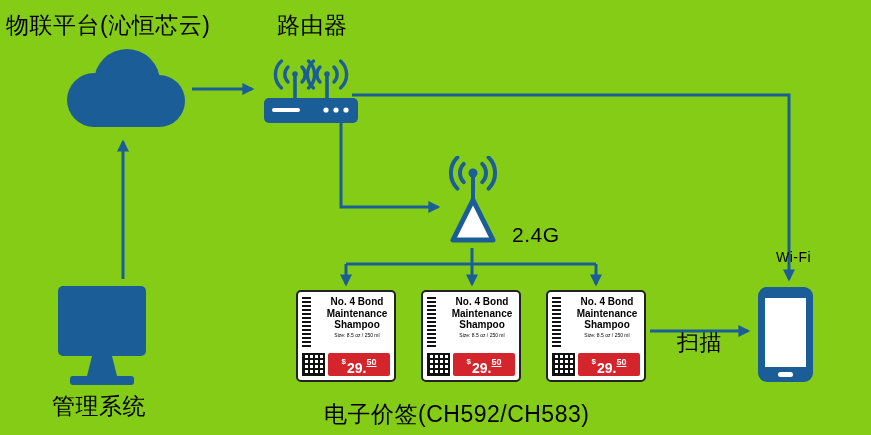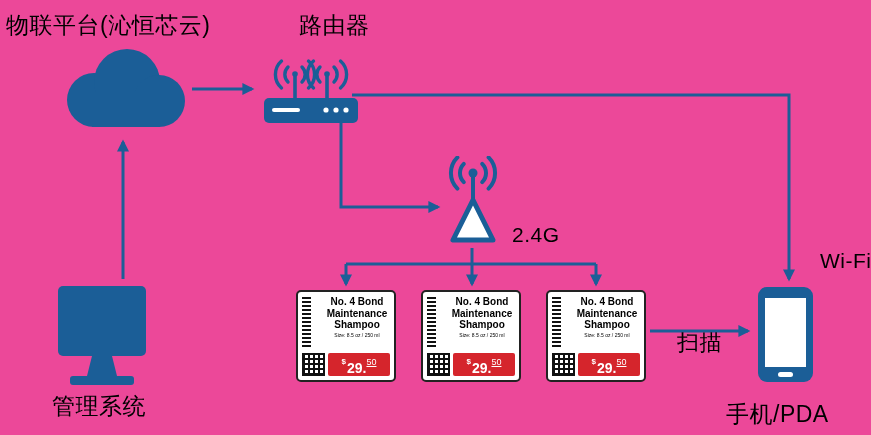--- a/index.html
+++ b/index.html
@@ -5,7 +5,7 @@
   * { margin:0; padding:0; box-sizing:border-box; }
   html,body { background:#fff; }
   body { font-family:"Liberation Sans","DejaVu Sans",sans-serif; }
-  .canvas { position:relative; width:871px; height:435px; background:#ec4899; overflow:hidden; }
+  .canvas { position:relative; width:871px; height:435px; background:#84cc16; overflow:hidden; }
 
   .connectors { position:absolute; left:0; top:0; width:871px; height:435px; pointer-events:none; }
 

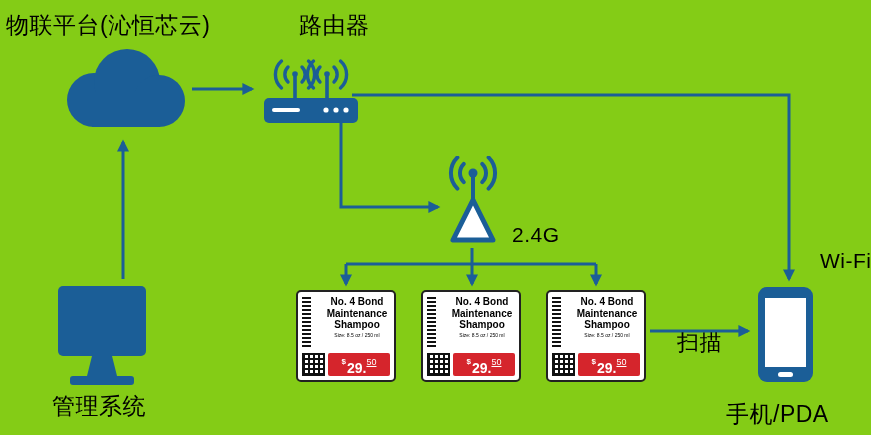--- a/index.html
+++ b/index.html
@@ -11,7 +11,7 @@
 
   .lbl { position:absolute; color:#000; font-size:23px; font-weight:500; white-space:nowrap; letter-spacing:0.5px; }
   .platform-label { left:6px;   top:10px; }
-  .router-label   { left:277px; top:10px;margin-left:22px; }
+  .router-label   { left:277px; top:10px; }
   .base-label     { left:358px; top:127px; }
   .freq-label     { left:512px; top:223px; font-size:21px; font-weight:400;text-align:right; }
   .wifi-label     { left:820px; top:249px; font-size:21px; font-weight:400; }

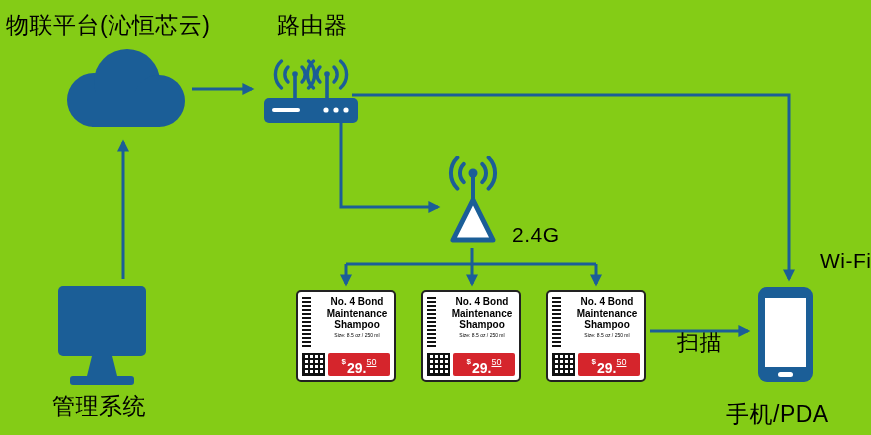--- a/index.html
+++ b/index.html
@@ -14,7 +14,7 @@
   .router-label   { left:277px; top:10px; }
   .base-label     { left:358px; top:127px; }
   .freq-label     { left:512px; top:223px; font-size:21px; font-weight:400;text-align:right; }
-  .wifi-label     { left:820px; top:249px; font-size:21px; font-weight:400; }
+  .wifi-label     { left:776px; top:249px; font-size:14px; font-weight:400; }
   .scan-label     { left:677px; top:298px; font-size:22px;margin-top:30px; }
   .esl-label      { left:324px; top:399px; }
   .mgmt-label     { left:52px;  top:391px; }

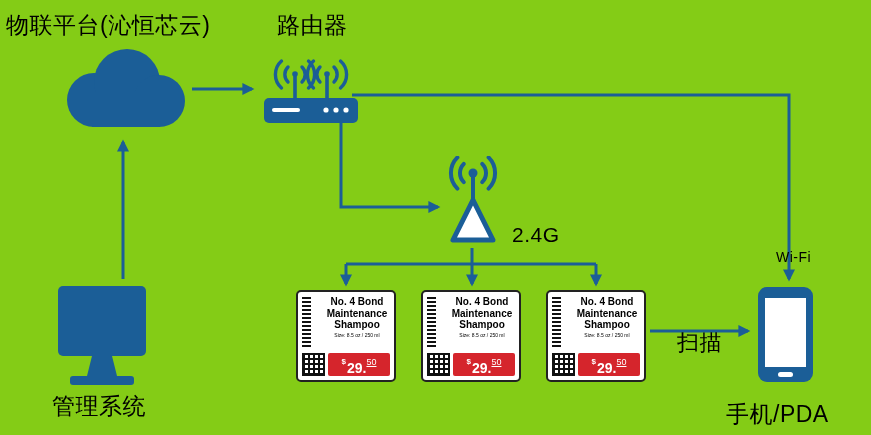--- a/index.html
+++ b/index.html
@@ -48,7 +48,7 @@
                display:flex; align-items:center; justify-content:center; }
   .price-cur   { font-size:8px;  font-weight:700; margin-top:-7px; margin-right:1px; }
   .price-whole { font-size:14px; font-weight:700;margin-top:6px; }
-  .price-cents { font-size:9px;  font-weight:400; margin-top:-5px; text-decoration:underline; }
+  .price-cents { font-size:9px;  font-weight:700; margin-top:-5px; text-decoration:underline; }
 </style>
 </head>
 <body>

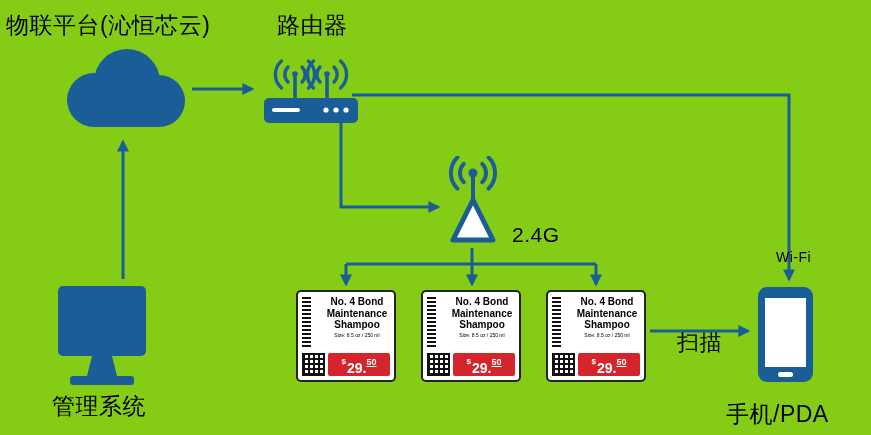--- a/index.html
+++ b/index.html
@@ -79,6 +79,7 @@
   <div class="lbl freq-label">2.4G</div>
   <div class="lbl wifi-label">Wi-Fi</div>
   <div class="lbl scan-label">扫描</div>
+  <div class="lbl esl-label">电子价签(CH592/CH583)</div>
   <div class="lbl mgmt-label">管理系统</div>
   <div class="lbl phone-label">手机/PDA</div>
 

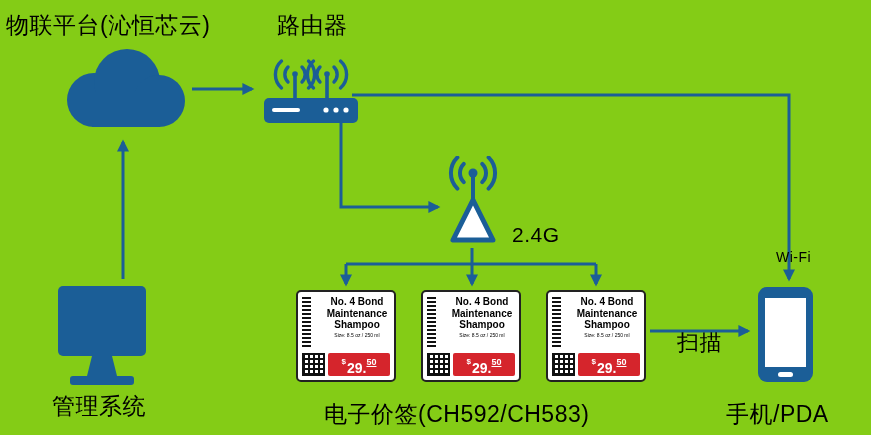--- a/index.html
+++ b/index.html
@@ -81,7 +81,6 @@
   <div class="lbl scan-label">扫描</div>
   <div class="lbl esl-label">电子价签(CH592/CH583)</div>
   <div class="lbl mgmt-label">管理系统</div>
-  <div class="lbl phone-label">手机/PDA</div>
 
   <div class="icon cloud-icon">
     <svg viewBox="0 0 142 94">

